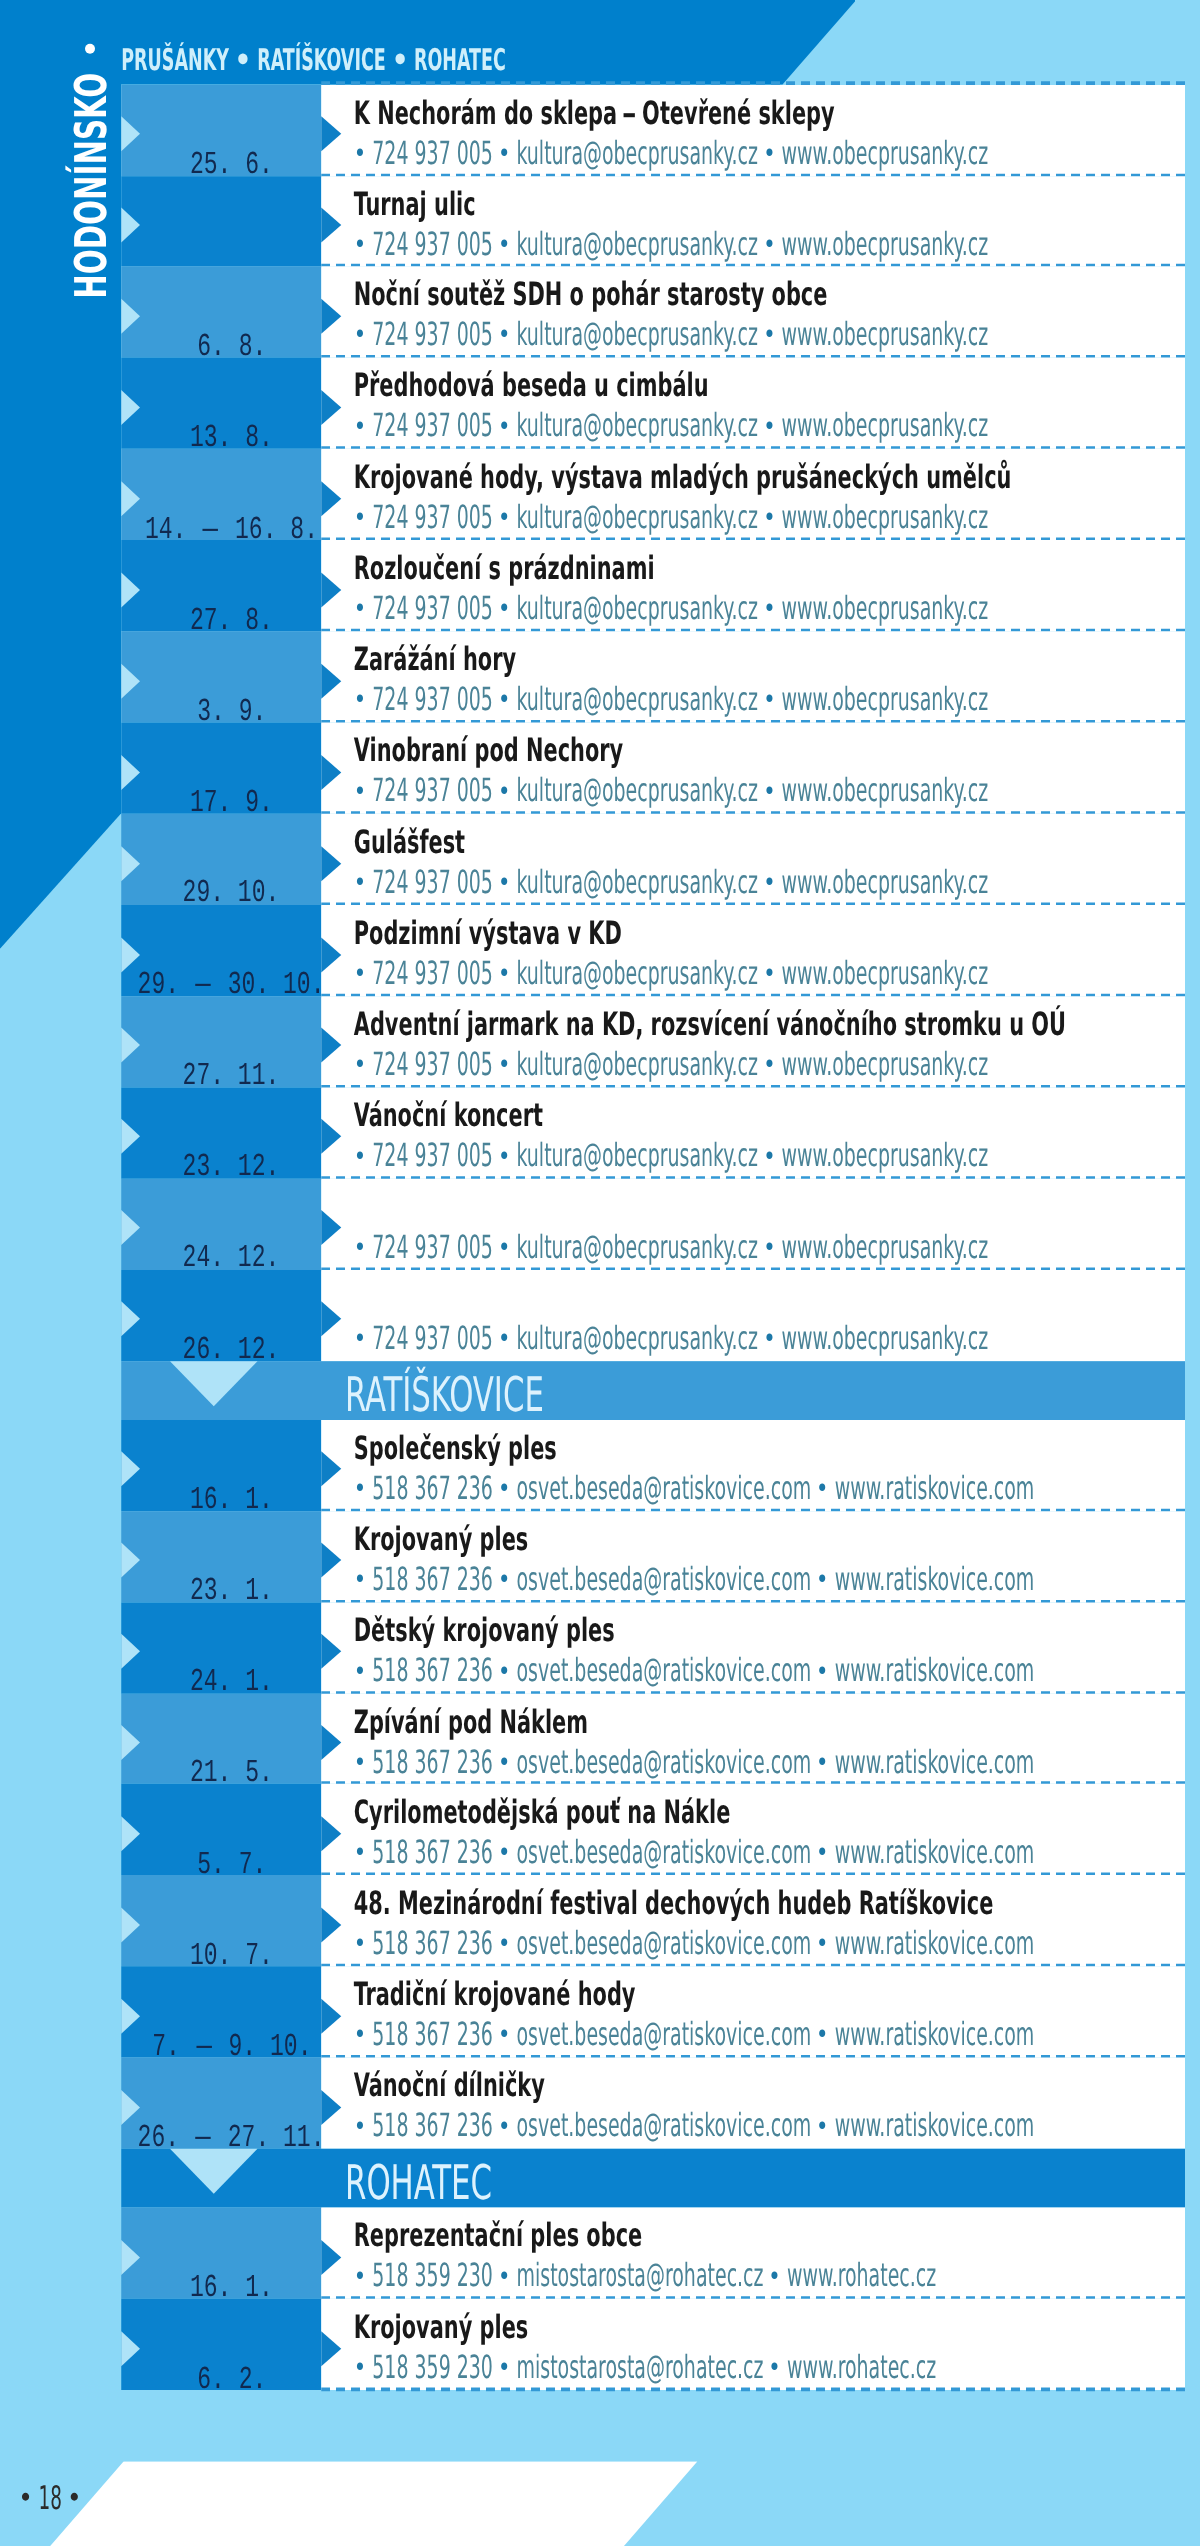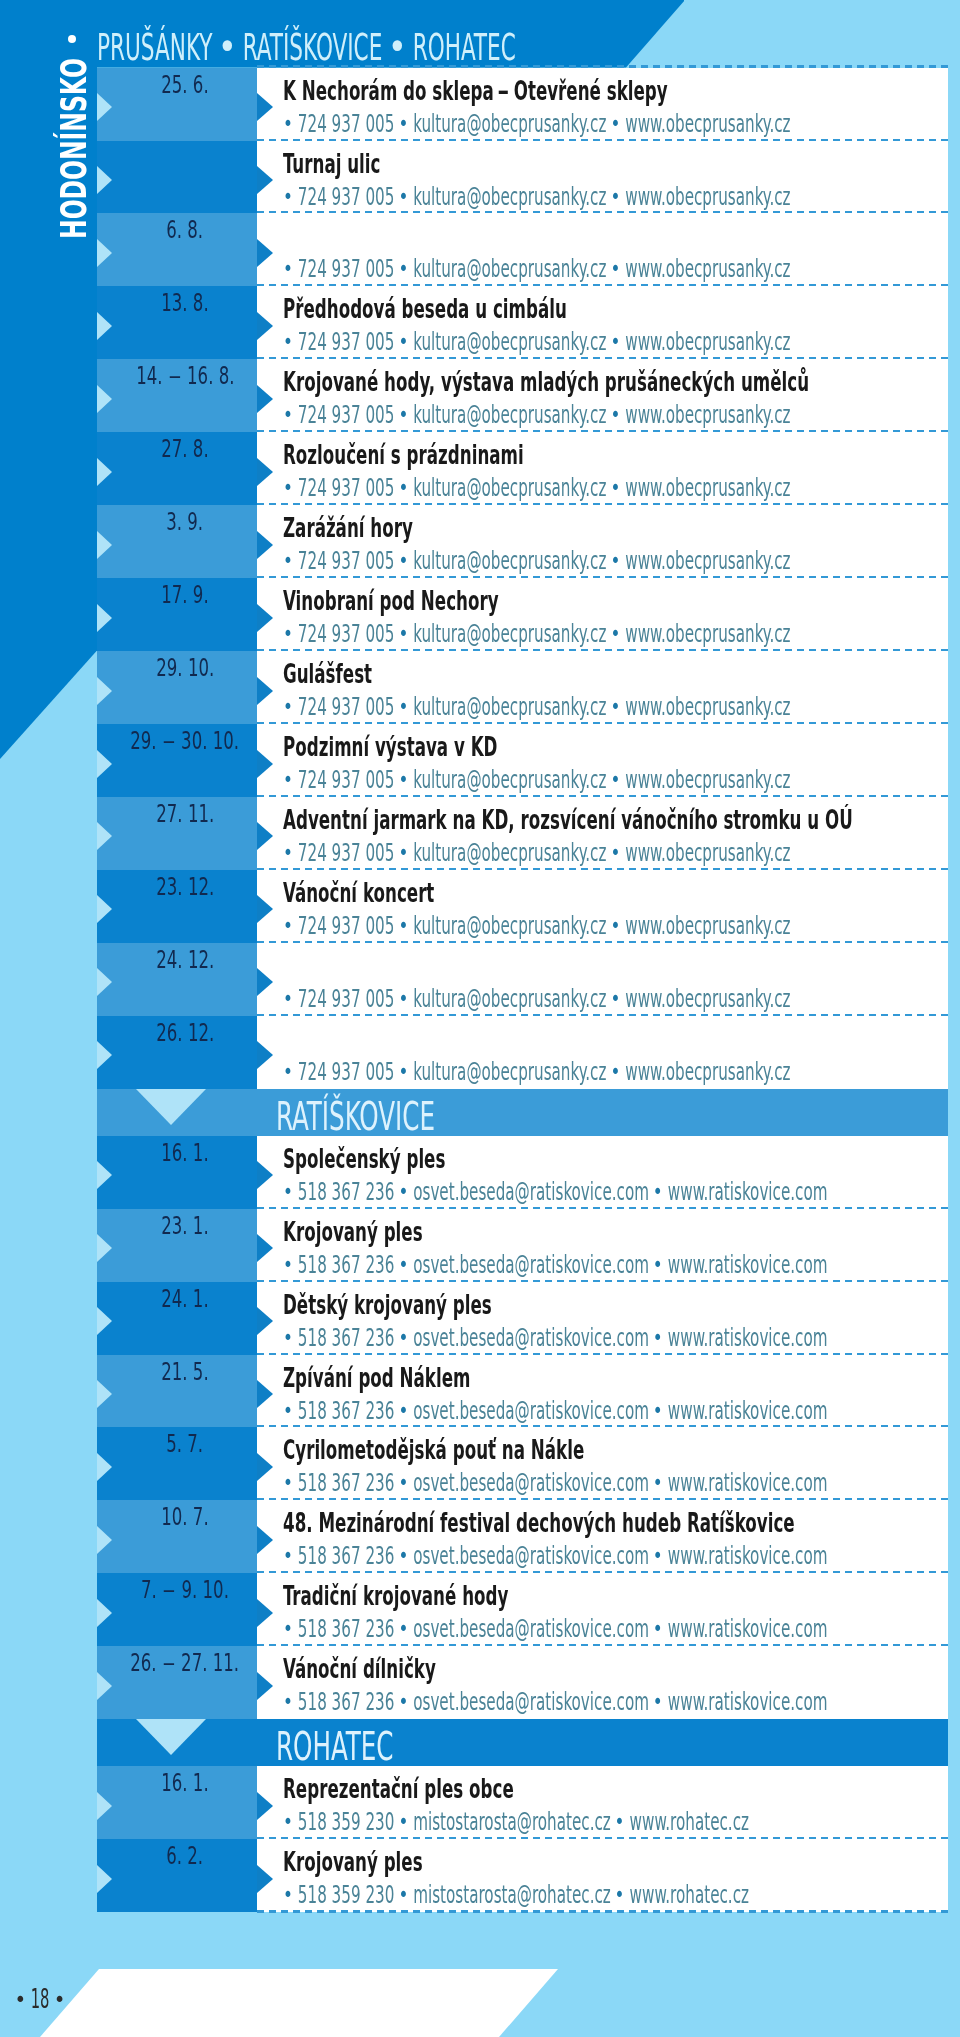--- a/index.html
+++ b/index.html
@@ -23,8 +23,8 @@
      padding-left:0px;}
   .regionlabel .dot{position:absolute;left:68px;top:35px;width:8px;height:8px;border-radius:50%;background:#fff;}
 
-  .hdrtitle{position:absolute;left:97px;top:32px;color:#CFEFFB;font-size:37px;line-height:32.7px;
-     font-weight:400;white-space:nowrap;letter-spacing:0px;}
+  .hdrtitle{position:absolute;left:97px;top:32px;color:#CFEFFB;font-size:24px;line-height:32.7px;
+     font-weight:700;white-space:nowrap;letter-spacing:0px;}
   .hdrtitle span{display:inline-block;transform:scaleX(0.649);transform-origin:left top;}
 
   

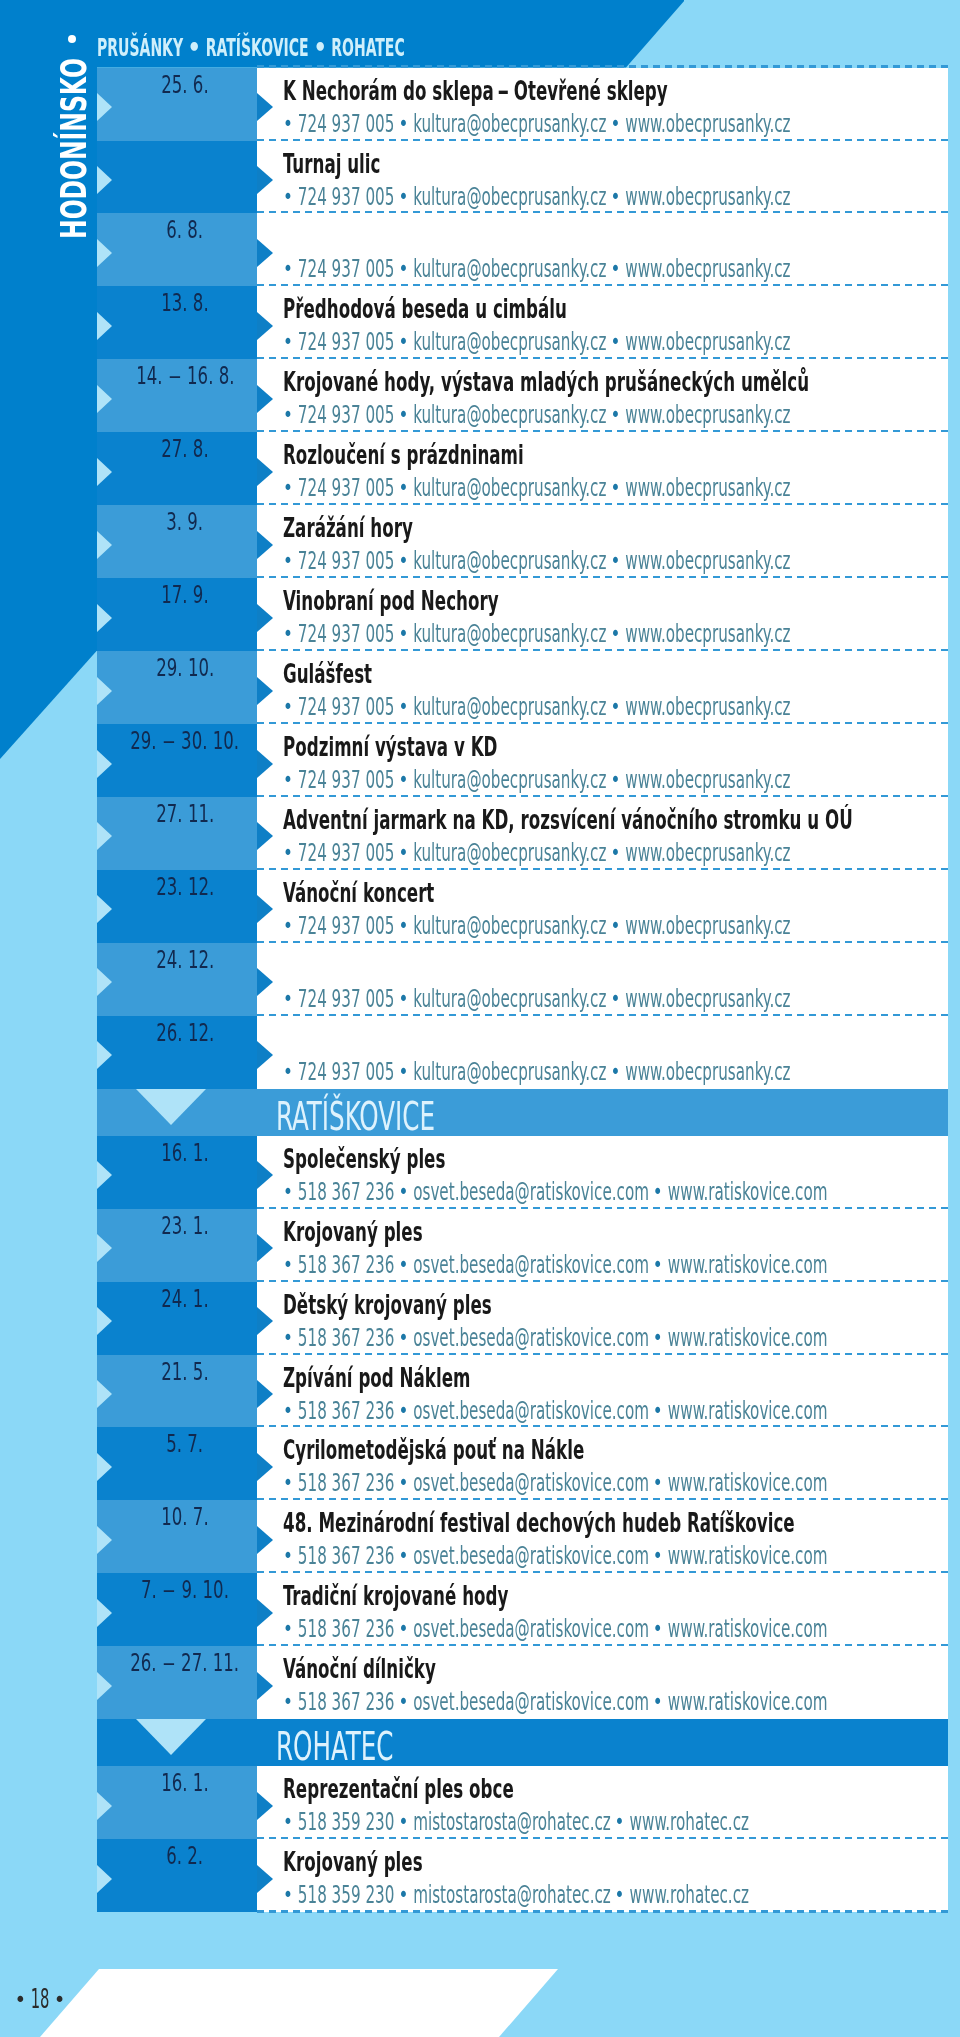--- a/index.html
+++ b/index.html
@@ -38,8 +38,8 @@
   .rtri{position:absolute;left:256.7px;top:50%;margin-top:-11px;width:0;height:0;
       border-top:14px solid transparent;border-bottom:14px solid transparent;border-left:16px solid #0E7FC6;}
   .date{position:absolute;left:85px;top:0;width:200px;height:100%;white-space:nowrap;
-      display:flex;align-items:flex-start;justify-content:center;
-      color:#11294F;font-size:25.6px;line-height:25.6px;}
+      display:flex;align-items:flex-end;justify-content:center;
+      color:#11294F;font-size:25.6px;line-height:25.6px;font-family:Liberation Mono, monospace;}
   .date span{display:inline-block;transform:scaleX(0.72) translateY(4px);transform-origin:center center;}
   .content{position:absolute;left:257px;width:691px;top:0;height:100%;background:#fff;}
   .etitle{position:absolute;left:26px;top:11px;font-weight:bold;font-size:25.7px;line-height:25.7px;color:#191919;white-space:nowrap;}

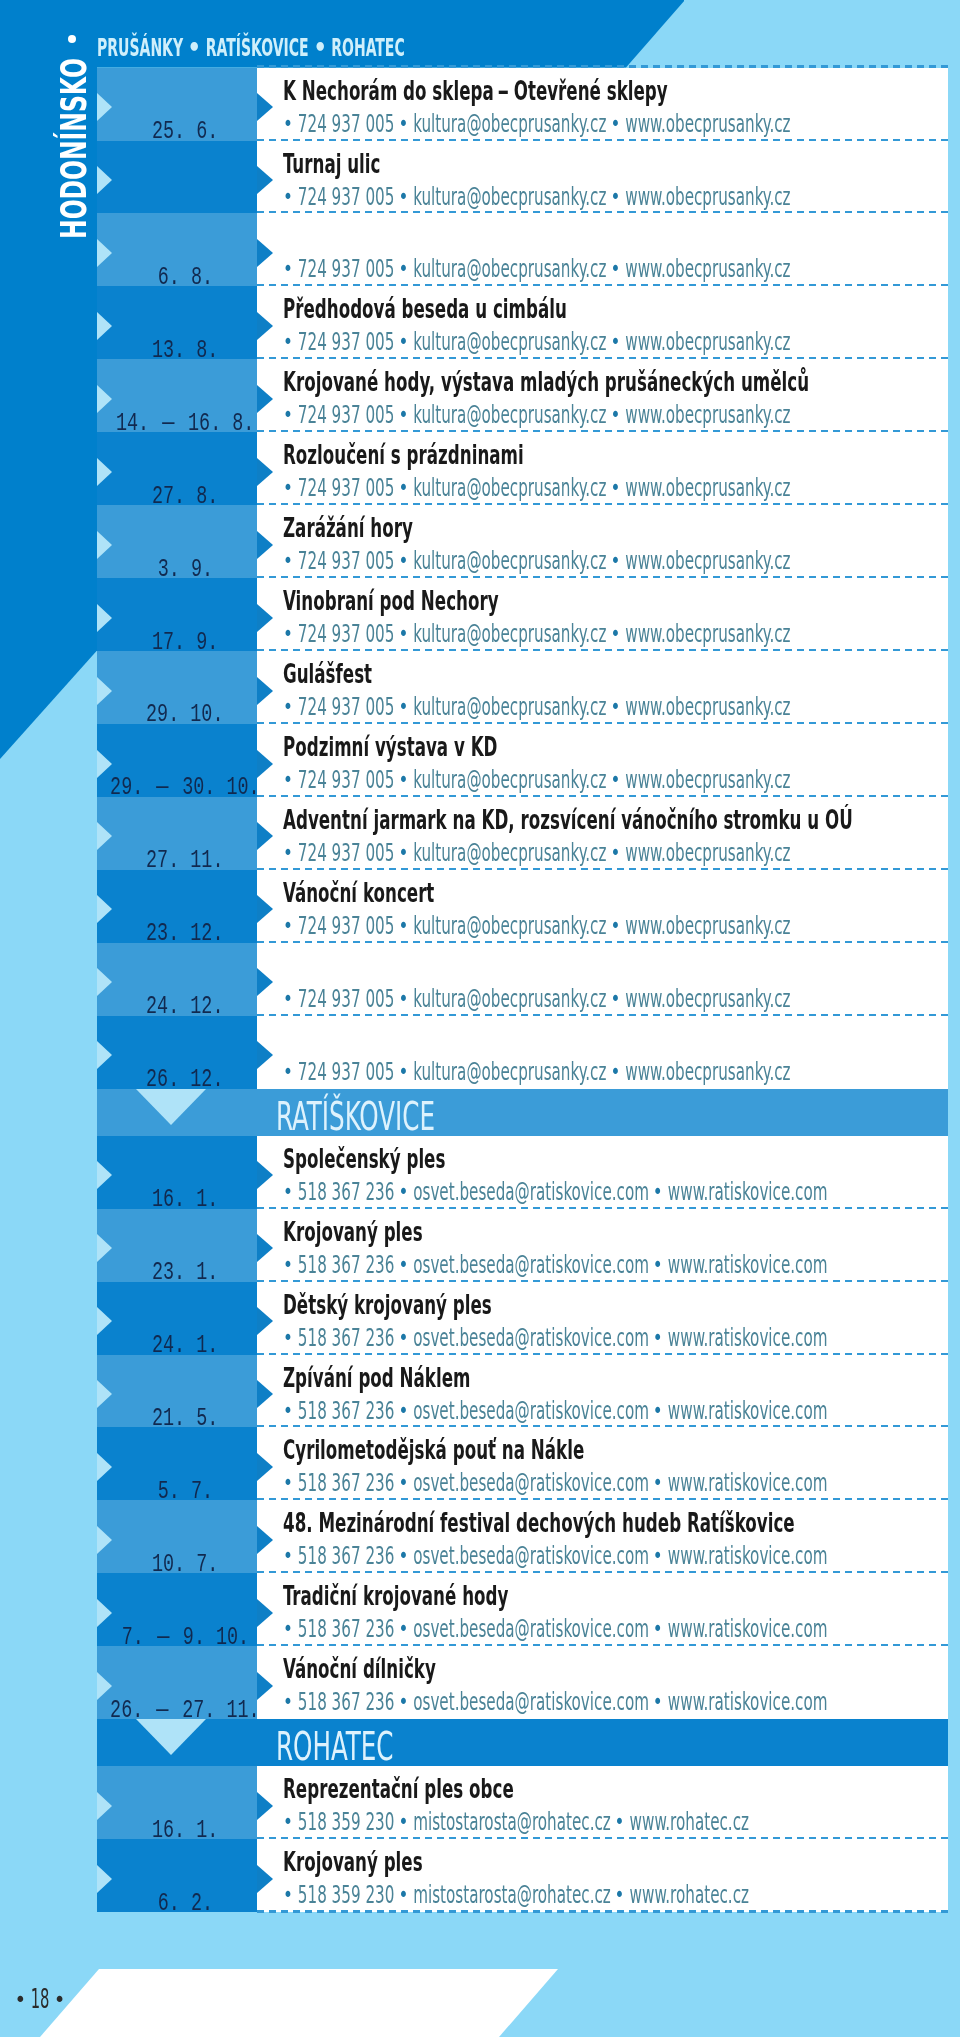--- a/index.html
+++ b/index.html
@@ -116,6 +116,7 @@
           <span>6. 8.</span>
         </div>
       <div class="content">
+        <div class="etitle"><span>Noční soutěž SDH o pohár starosty obce</span></div>
         <div class="econtact"><span><i class="bul">•</i><i class="ctxt">724 937 005</i><i class="bul">•</i><i class="ctxt">kultura@obecprusanky.cz</i><i class="bul">•</i><i class="ctxt">www.obecprusanky.cz</i></span></div>
       </div>
       <div class="rtri"></div>

